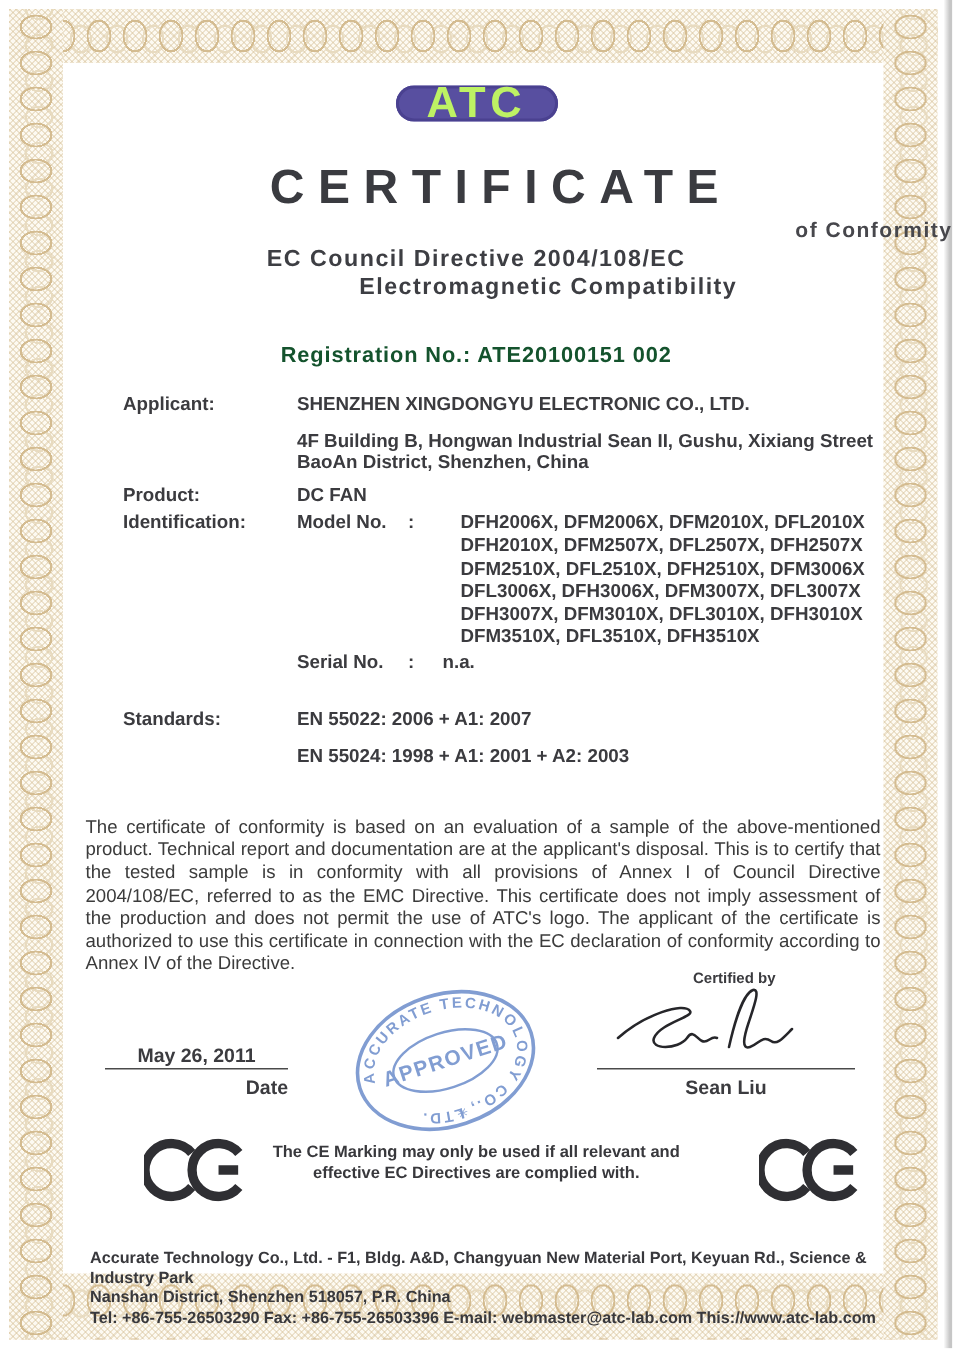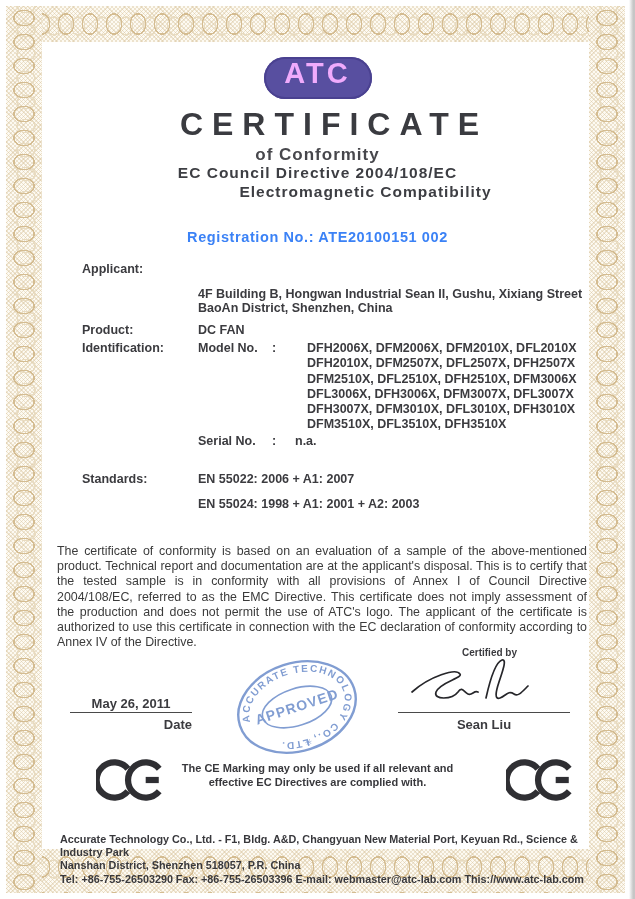--- a/index.html
+++ b/index.html
@@ -42,9 +42,9 @@
   
   .logo{
     top:57px;left:50%;transform:translateX(-50%);
-    width:108px;height:42px;border-radius:22px;background:#584fa0;
-    display:flex;align-items:flex-start;justify-content:center;
-    color:#f0abfc;font-size:29px;font-weight:bold;letter-spacing:3px;
+    width:108px;height:24px;border-radius:22px;background:#584fa0;
+    display:flex;align-items:center;justify-content:center;
+    color:#bef264;font-size:29px;font-weight:bold;letter-spacing:3px;
     box-shadow:inset 0 0 0 2px #4a4190;
   }
   .title-main{top:106px;font-size:32px;letter-spacing:9px;color:#3a3b40;padding-left:9px;box-sizing:border-box;margin-left:12px;}

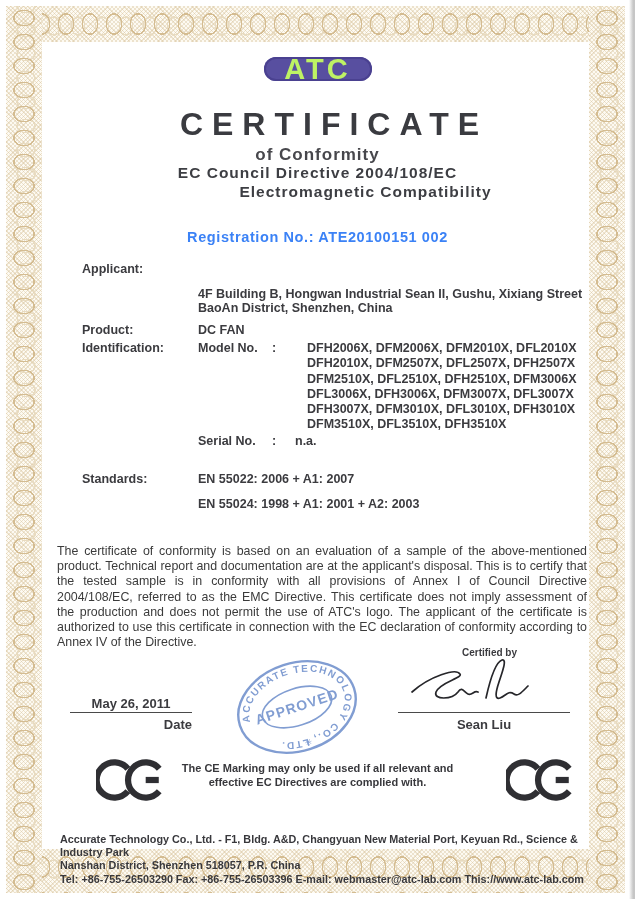--- a/index.html
+++ b/index.html
@@ -48,7 +48,7 @@
     box-shadow:inset 0 0 0 2px #4a4190;
   }
   .title-main{top:106px;font-size:32px;letter-spacing:9px;color:#3a3b40;padding-left:9px;box-sizing:border-box;margin-left:12px;}
-  .title-sub{top:145px;font-size:17px;color:#47474c;letter-spacing:1px;}
+  .title-sub{top:145px;font-size:14px;color:#47474c;letter-spacing:1px;text-align:right;}
   .title-dir{top:164px;font-size:15.5px;color:#3d3e43;letter-spacing:1px;}
   .title-emc{top:183px;font-size:15.5px;color:#3d3e43;letter-spacing:1px;padding-left:48px;}
   .registration{top:229px;font-size:14.5px;color:#3b82f6;letter-spacing:.6px;}

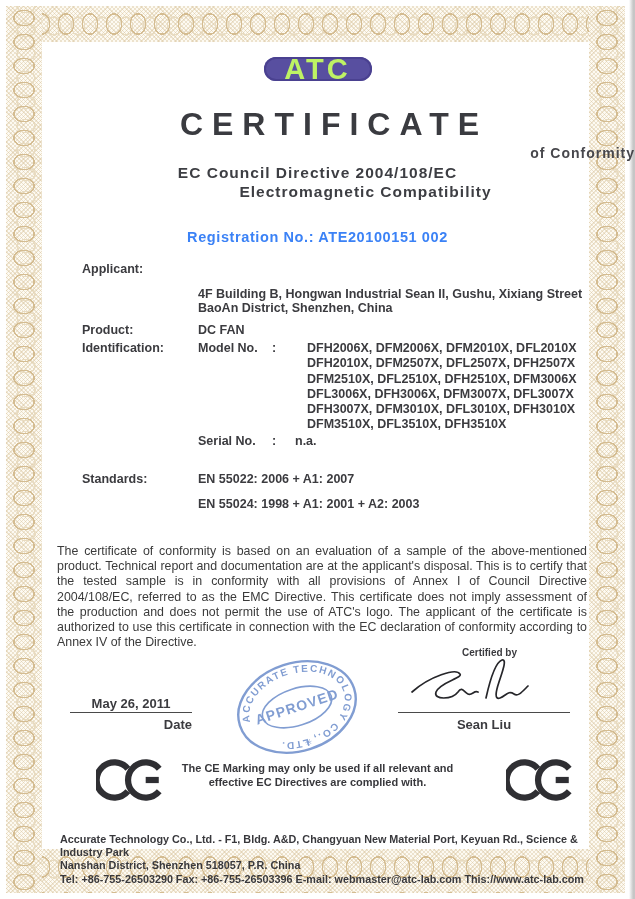--- a/index.html
+++ b/index.html
@@ -51,7 +51,7 @@
   .title-sub{top:145px;font-size:14px;color:#47474c;letter-spacing:1px;text-align:right;}
   .title-dir{top:164px;font-size:15.5px;color:#3d3e43;letter-spacing:1px;}
   .title-emc{top:183px;font-size:15.5px;color:#3d3e43;letter-spacing:1px;padding-left:48px;}
-  .registration{top:229px;font-size:14.5px;color:#3b82f6;letter-spacing:.6px;}
+  .registration{top:229px;font-size:14.5px;color:#14532d;letter-spacing:.6px;}
   
   .lbl{left:82px;font-size:12.5px;}
   .val{left:198px;font-size:12.5px;}

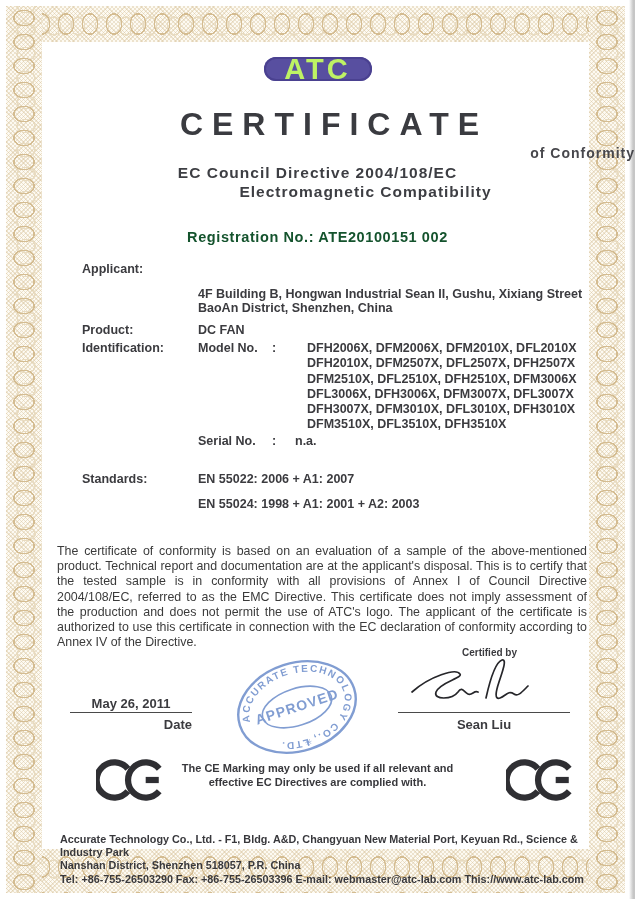--- a/index.html
+++ b/index.html
@@ -102,6 +102,7 @@
   <div class="abs ctr b registration">Registration No.: ATE20100151 002</div>
 
   <div class="abs b lbl" style="top:262px;">Applicant:</div>
+  <div class="abs b val" style="top:262px;">SHENZHEN XINGDONGYU ELECTRONIC CO., LTD.</div>
   <div class="abs b val" style="top:287px;">4F Building B, Hongwan Industrial Sean II, Gushu, Xixiang Street</div>
   <div class="abs b val" style="top:301px;">BaoAn District, Shenzhen, China</div>
 

